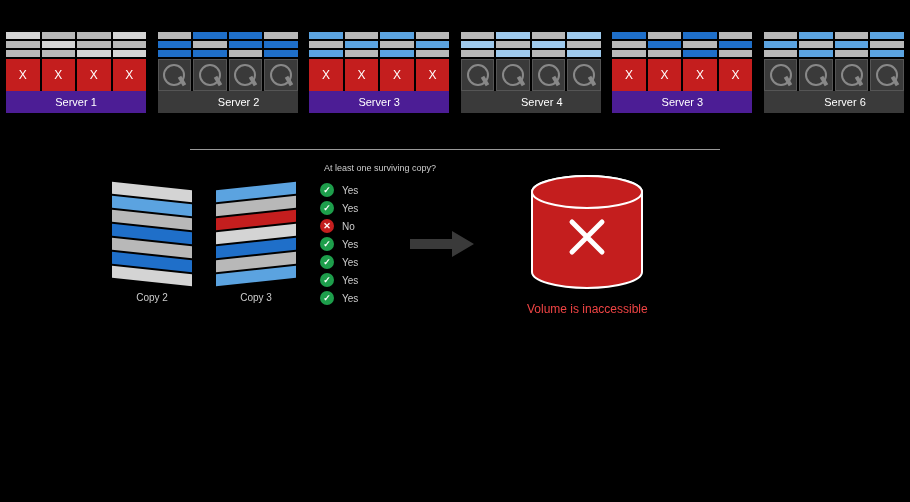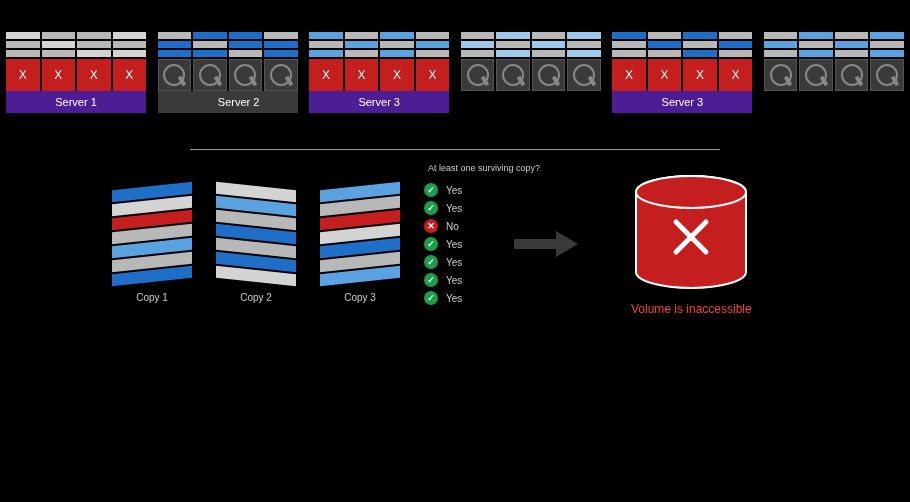--- a/index.html
+++ b/index.html
@@ -171,6 +171,7 @@
         <div class="drive hdd"></div>
         <div class="drive hdd"></div>
       </div>
+      <div class="label ok">Server 4</div>
     </div>
     <div class="server">
       <div class="layers">

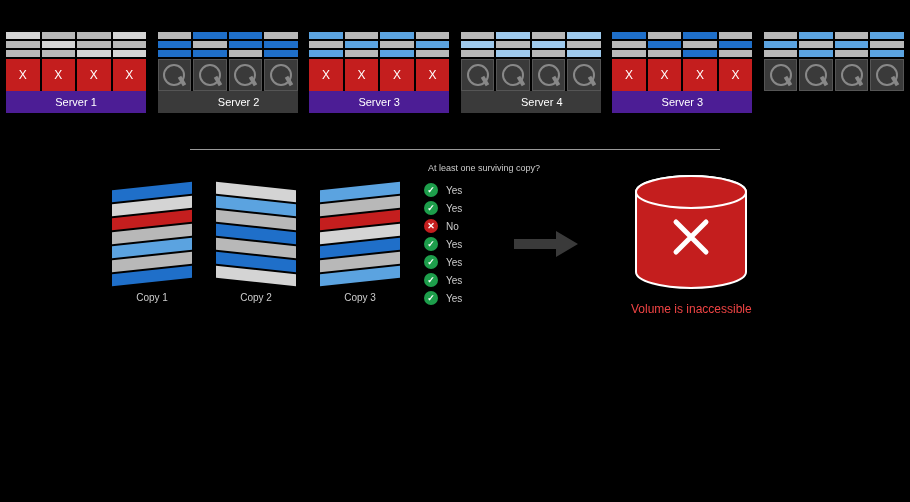--- a/index.html
+++ b/index.html
@@ -229,6 +229,7 @@
         <div class="drive hdd"></div>
         <div class="drive hdd"></div>
       </div>
+      <div class="label ok">Server 6</div>
     </div>
   </div>
 

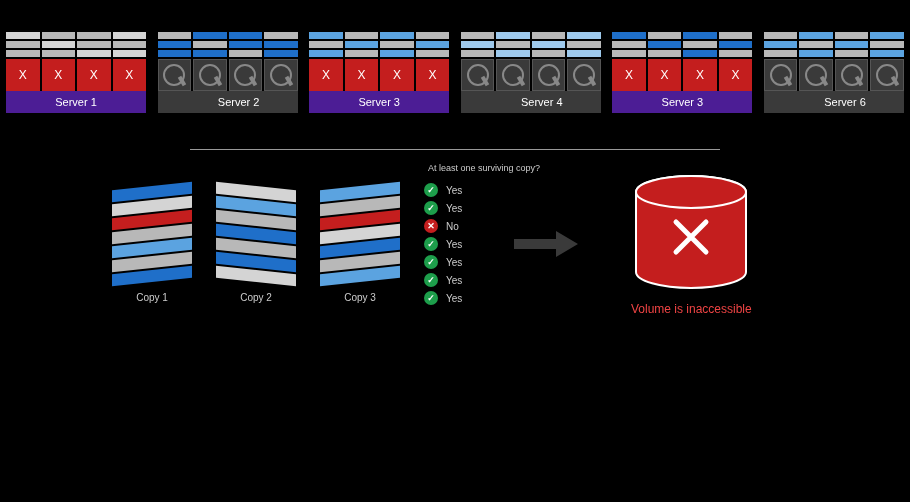--- a/index.html
+++ b/index.html
@@ -238,16 +238,6 @@
 <div class="bottom">
   <div class="copies" id="copies">
       <div class="copy">
-        <div class="slab c-blue tilt-l"></div>
-        <div class="slab c-gray2 tilt-l"></div>
-        <div class="slab c-red tilt-l"></div>
-        <div class="slab c-gray tilt-l"></div>
-        <div class="slab c-blue2 tilt-l"></div>
-        <div class="slab c-gray tilt-l"></div>
-        <div class="slab c-blue tilt-l"></div>
-        <div class="copy-label">Copy 1</div>
-      </div>
-      <div class="copy">
         <div class="slab c-gray2 tilt-r"></div>
         <div class="slab c-blue2 tilt-r"></div>
         <div class="slab c-gray tilt-r"></div>

